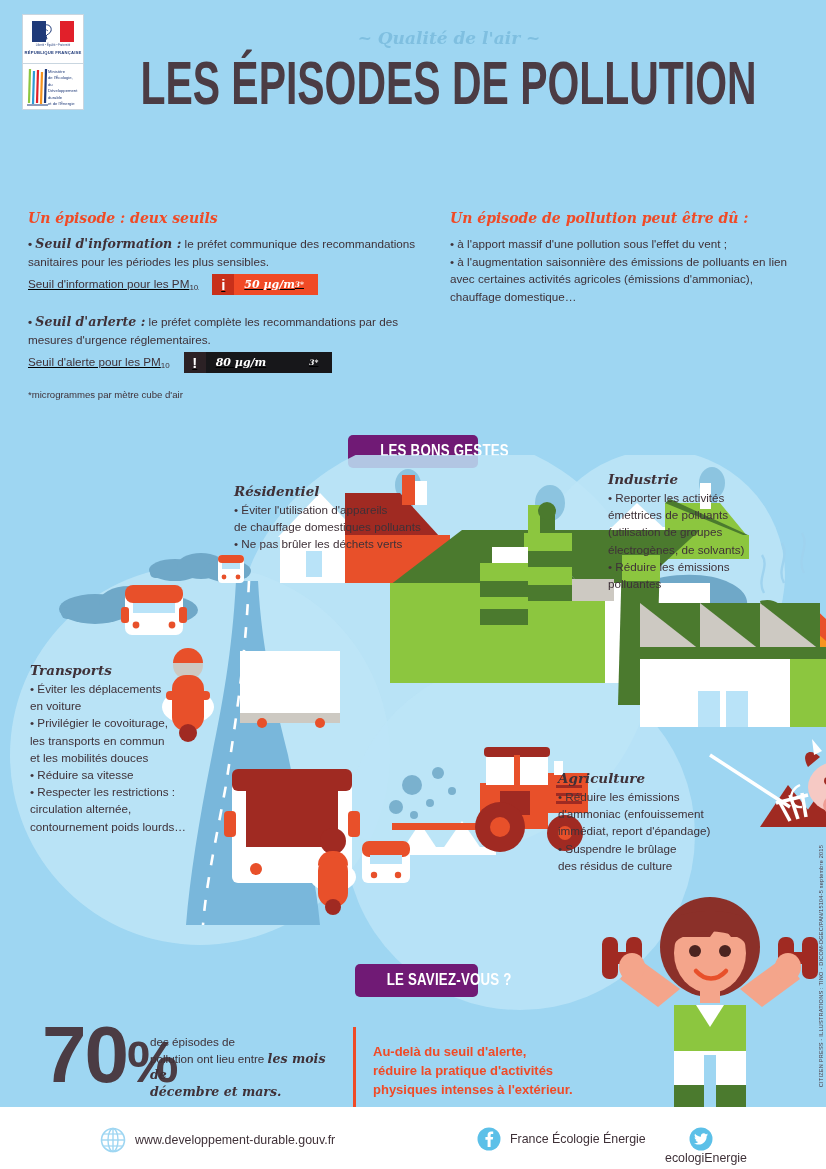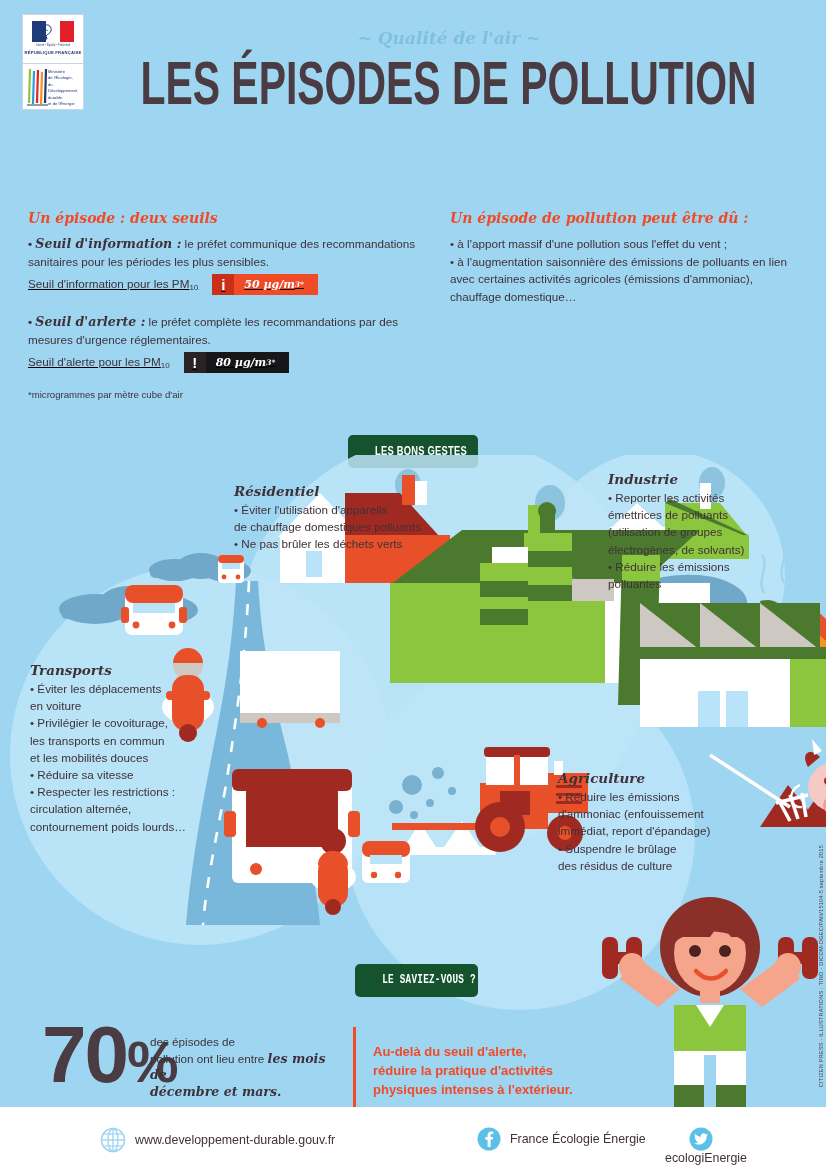--- a/index.html
+++ b/index.html
@@ -164,7 +164,7 @@
   .badge-info .ico { background: #c8301a; }
   .badge-info .val { background: #f04a26; }
   .badge-alert .ico { background: #2b2125; }
-  .badge-alert .val { background: #17171a; }
+  .badge-alert .val { background: #17171a; gap: 43px; }
   .badge .val .sup { font-size: 7.5px; vertical-align: 5px; }
 
   .footnote {

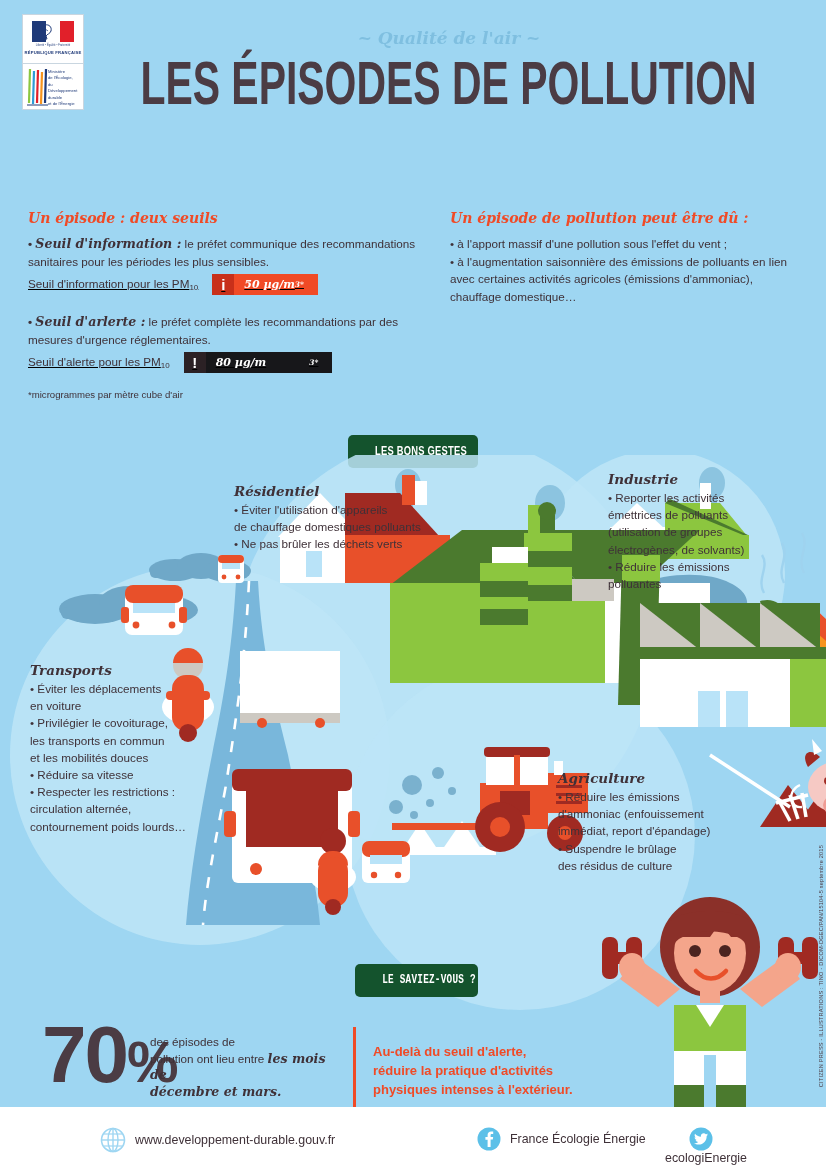--- a/index.html
+++ b/index.html
@@ -176,12 +176,12 @@
   
   .ribbon {
     position: absolute;
-    background: #14532d;
+    background: #701a75;
     border-radius: 5px;
     color: #ffffff;
     font-family: "Liberation Sans", sans-serif;
     font-weight: bold;
-    font-size: 12px;
+    font-size: 17px;
     line-height: 26px;
     padding: 3px 14px 4px 14px;
     letter-spacing: .3px;

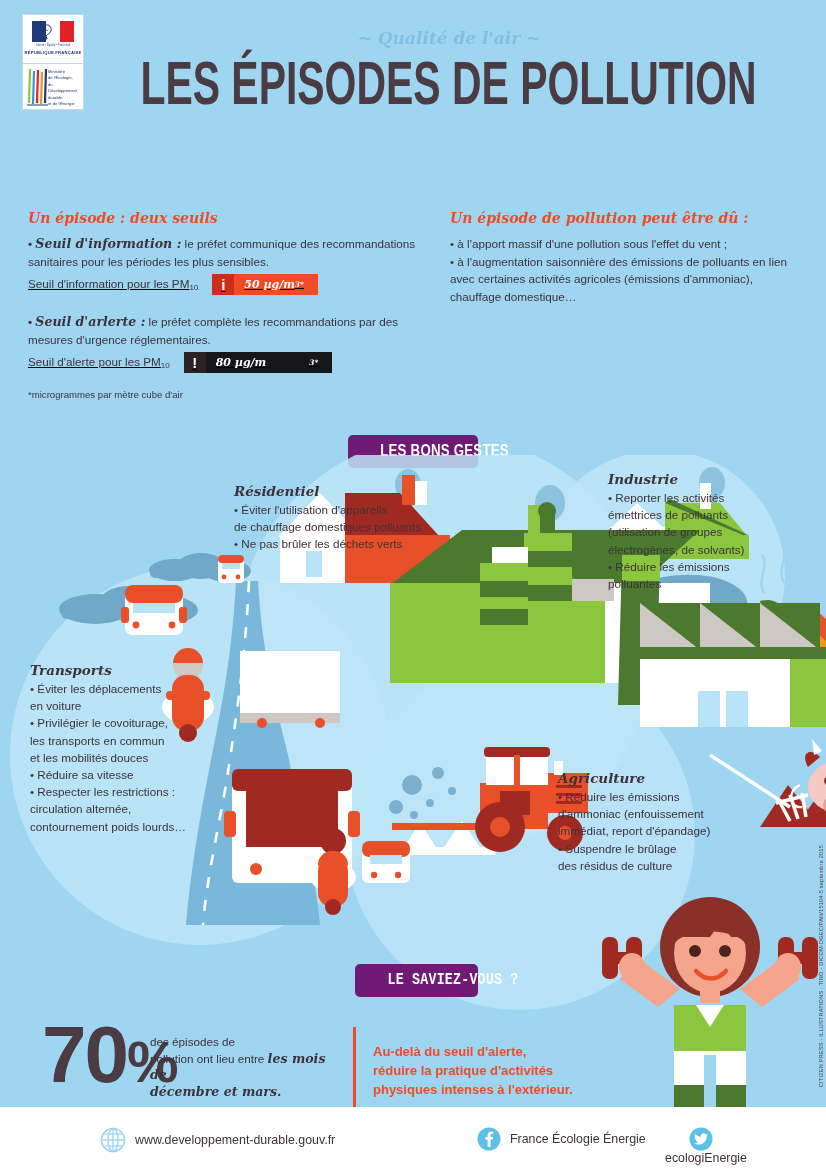--- a/index.html
+++ b/index.html
@@ -630,7 +630,7 @@
 des résidus de culture</p>
   </div>
 
-  <div class="ribbon" style="left:355px; top:964px; width:95px;font-family:Liberation Mono, monospace;">
+  <div class="ribbon" style="left:355px; top:964px; width:95px;">
     <span>LE SAVIEZ-VOUS ?</span>
   </div>
 

